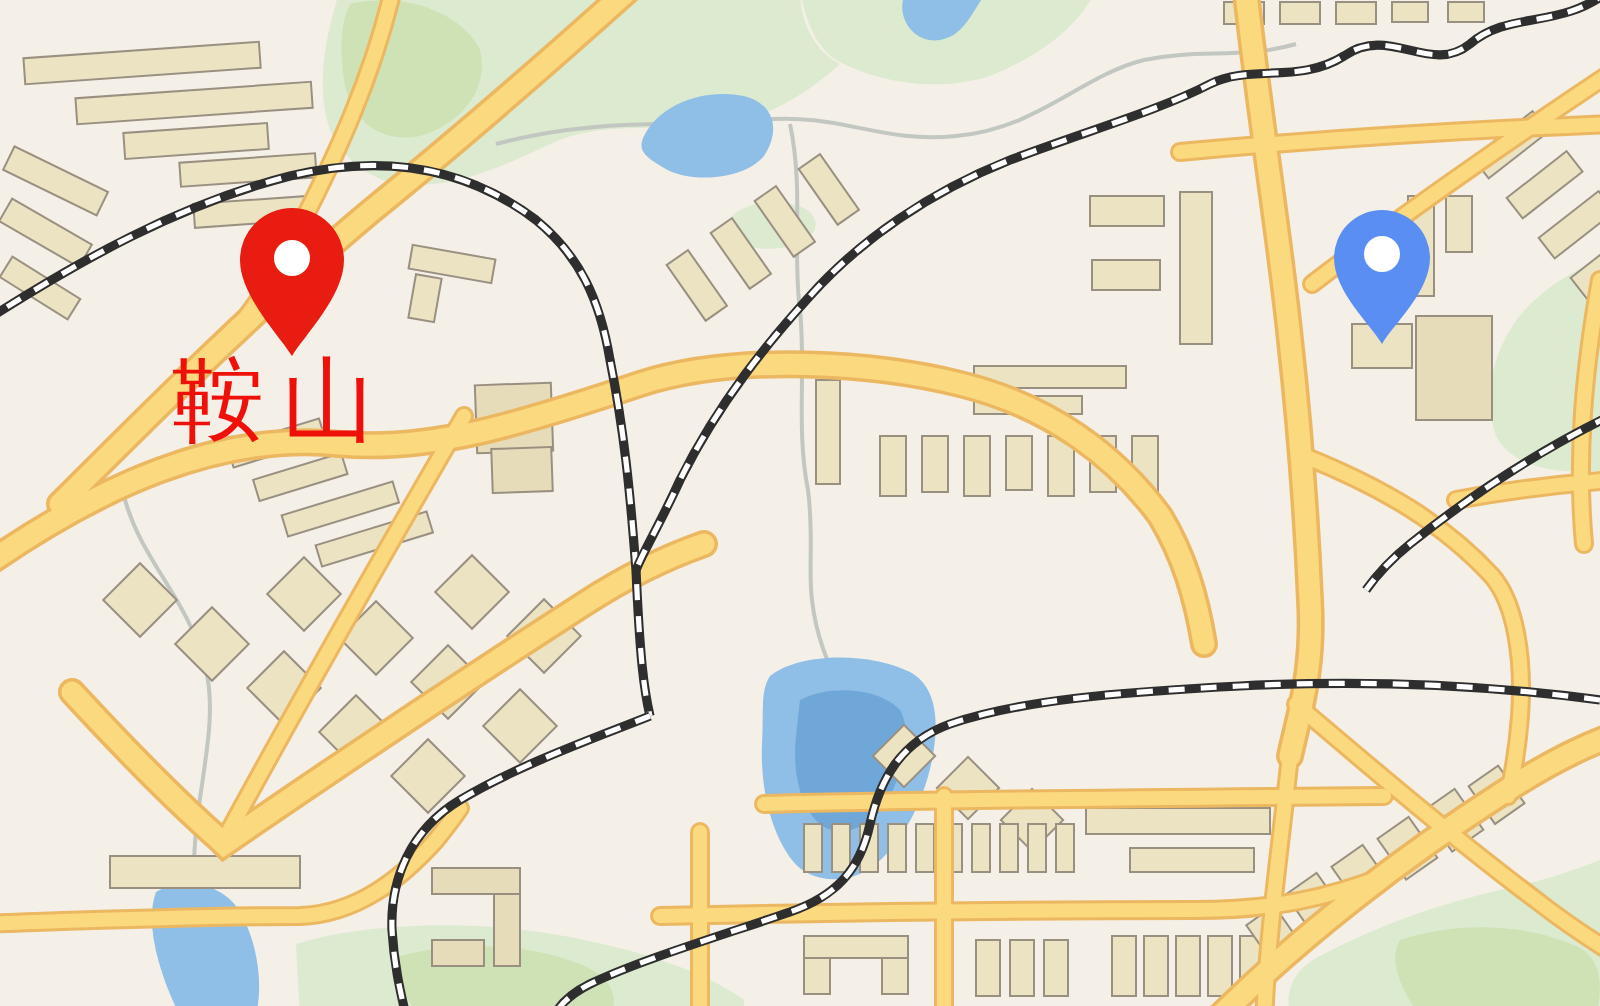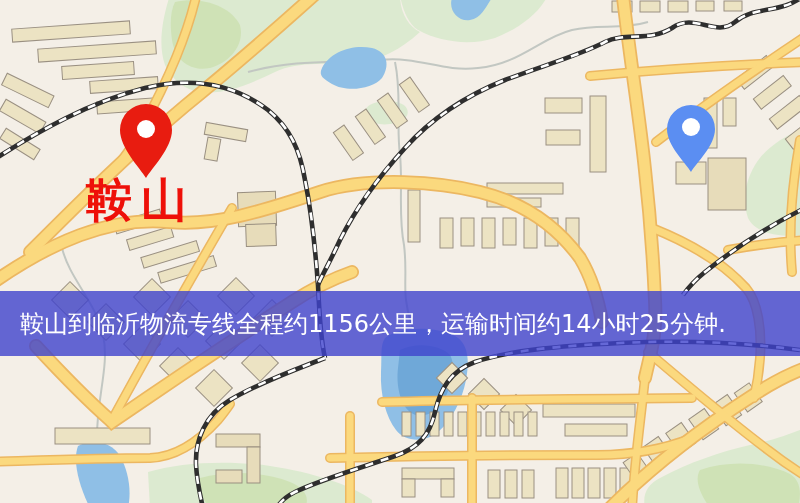--- a/index.html
+++ b/index.html
@@ -24,7 +24,7 @@
   .rail-bed{fill:none;stroke:#2e2e2e;stroke-width:4.6;}
   .rail-dash{fill:none;stroke:#ffffff;stroke-width:2.6;stroke-dasharray:8 8;}
 
-  .city-label{position:absolute;font-size:46px;line-height:46px;font-weight:700;letter-spacing:9px;white-space:nowrap;font-family:"DejaVu Sans",sans-serif;}
+  .city-label{position:absolute;font-size:46px;line-height:46px;font-weight:400;letter-spacing:9px;white-space:nowrap;font-family:"DejaVu Sans",sans-serif;}
   .city-label.origin{left:86px;top:177px;color:#ee1009;}
   .city-label.dest{left:642px;top:176px;color:#2a2fd9;}
 

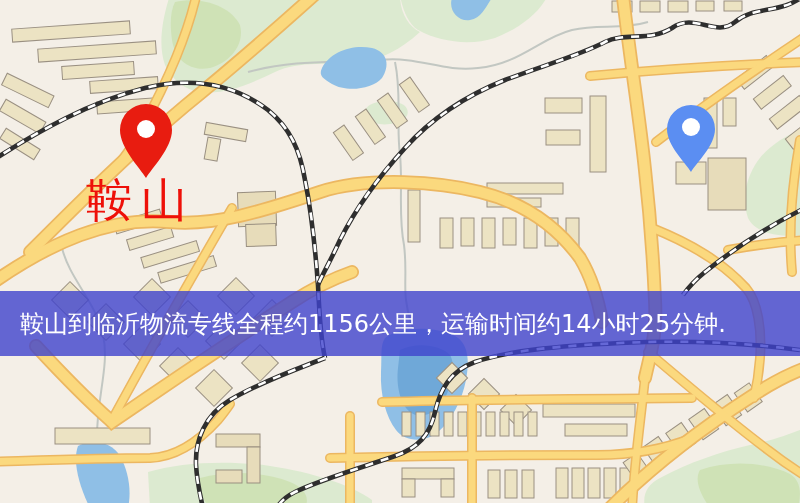--- a/index.html
+++ b/index.html
@@ -239,9 +239,6 @@
 
   <div class="city-label origin">鞍山</div>
 
-  <div class="banner">
-    <span>鞍山到临沂物流专线全程约1156公里，运输时间约14小时25分钟.</span>
-  </div>
 </div>
 
 </body></html>

